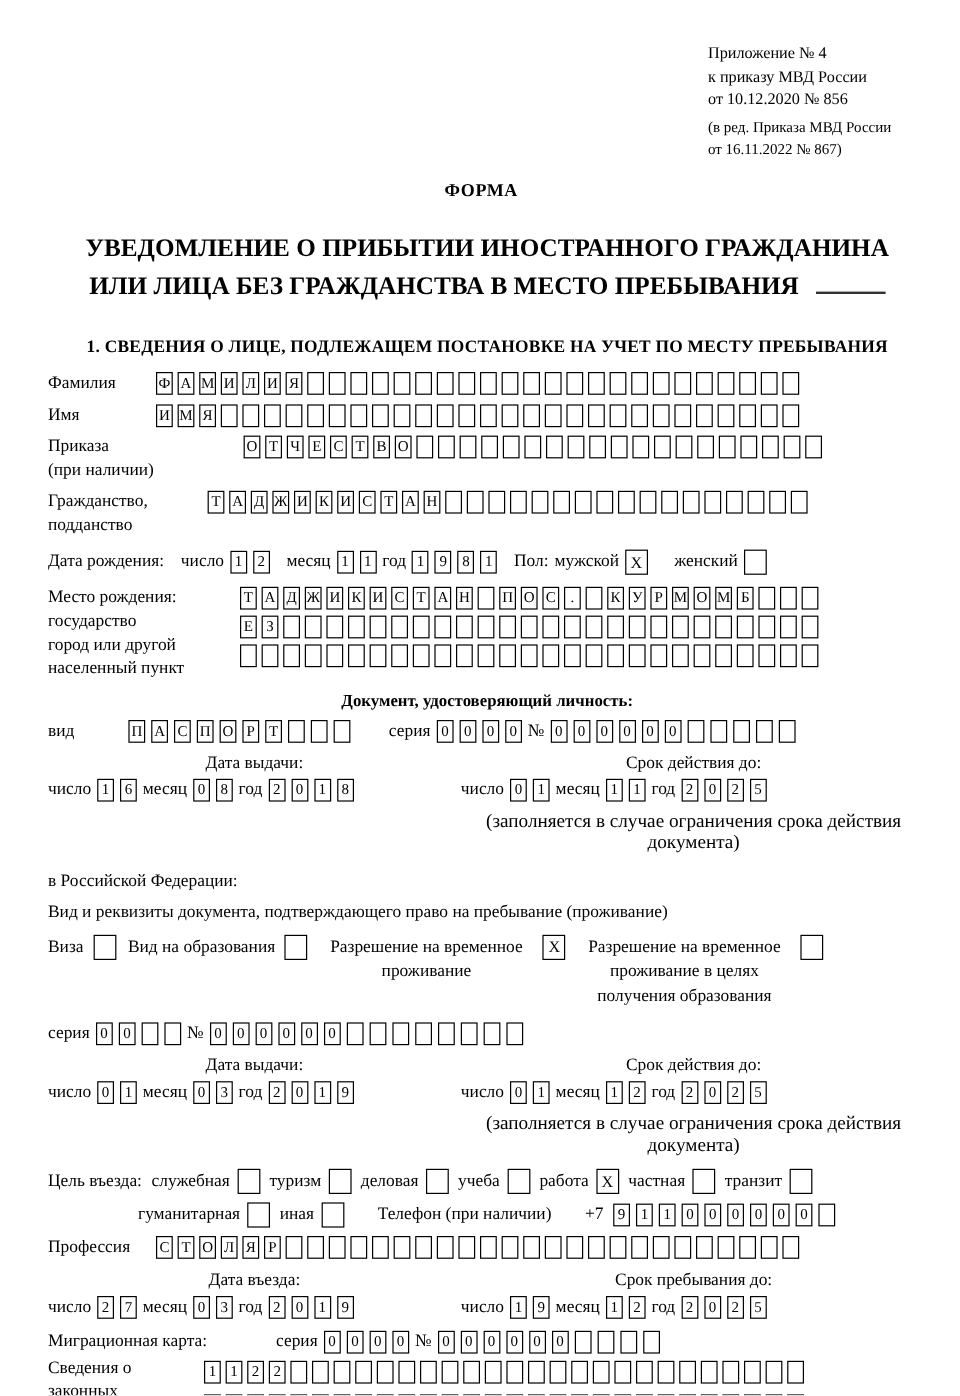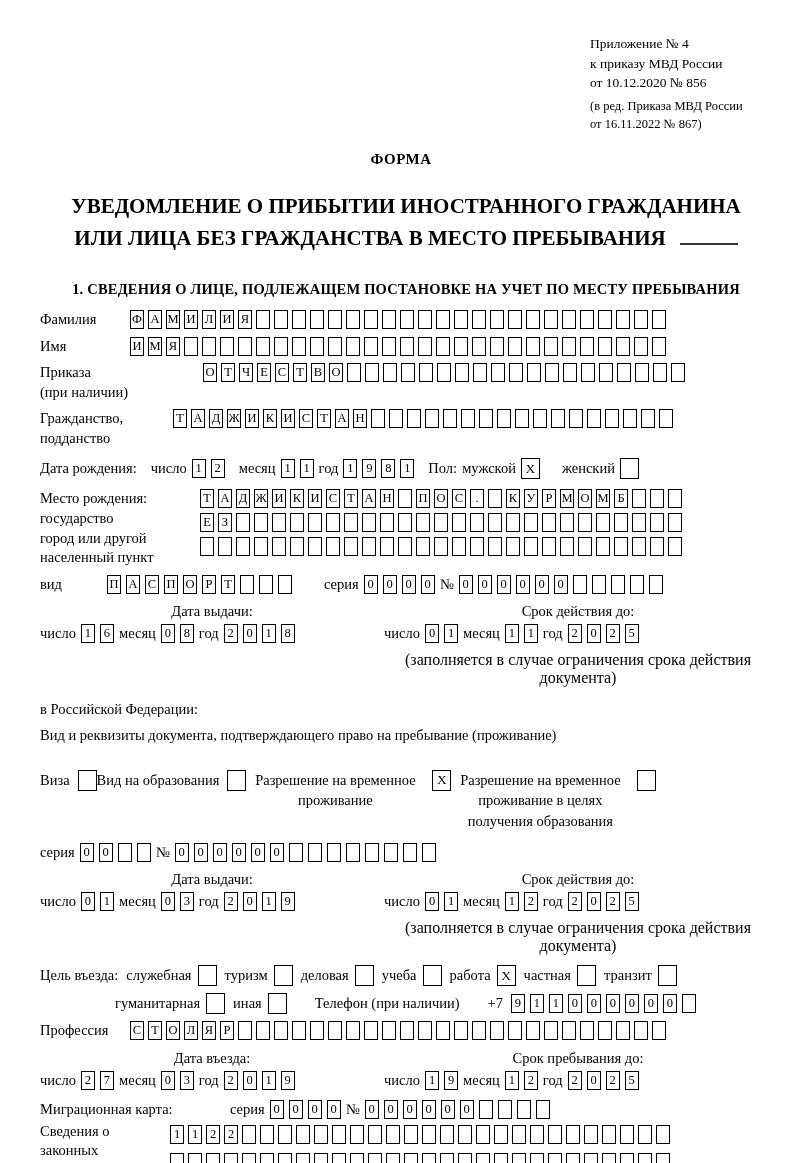--- a/index.html
+++ b/index.html
@@ -342,6 +342,7 @@
     </div>
   </div>
 
+  <div class="center-bold">Документ, удостоверяющий личность:</div>
 
   <div class="row">
     <div class="dg">

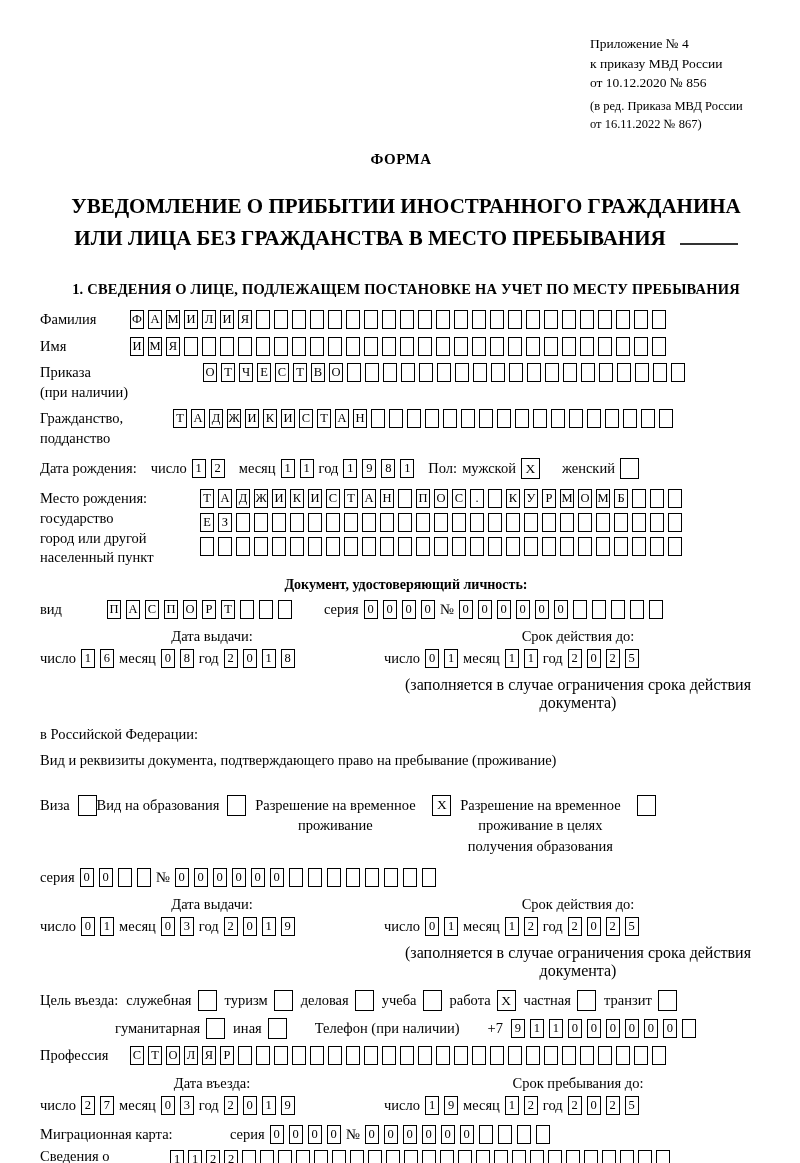--- a/index.html
+++ b/index.html
@@ -36,7 +36,7 @@
   .center-bold { text-align:center; font-weight:bold; font-size:14px; margin-top:9px; }
   .para { font-size:14.5px; margin-top:10px; line-height:1.75; }
 
-  .optrow { display:flex; align-items:flex-start; margin-top:22px; }
+  .optrow { display:flex; align-items:flex-start; margin-top:6px; gap:10px; }
   .opt { display:flex; align-items:flex-start; gap:8px; }
   .opt .txt { font-size:14.5px; text-align:center; line-height:1.4; }
   .purpose { display:flex; align-items:center; gap:6px; font-size:14.5px; }

